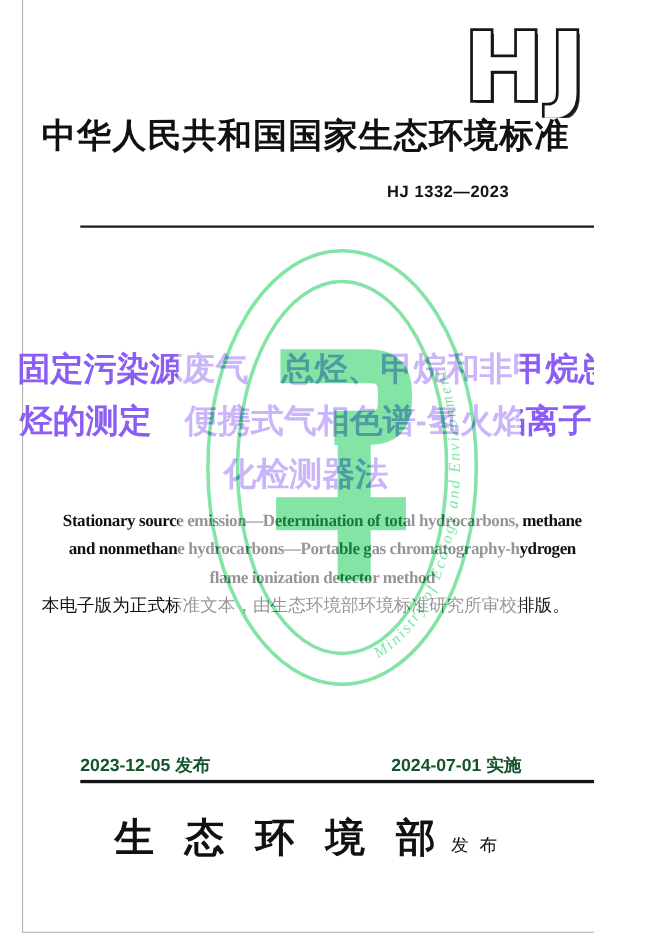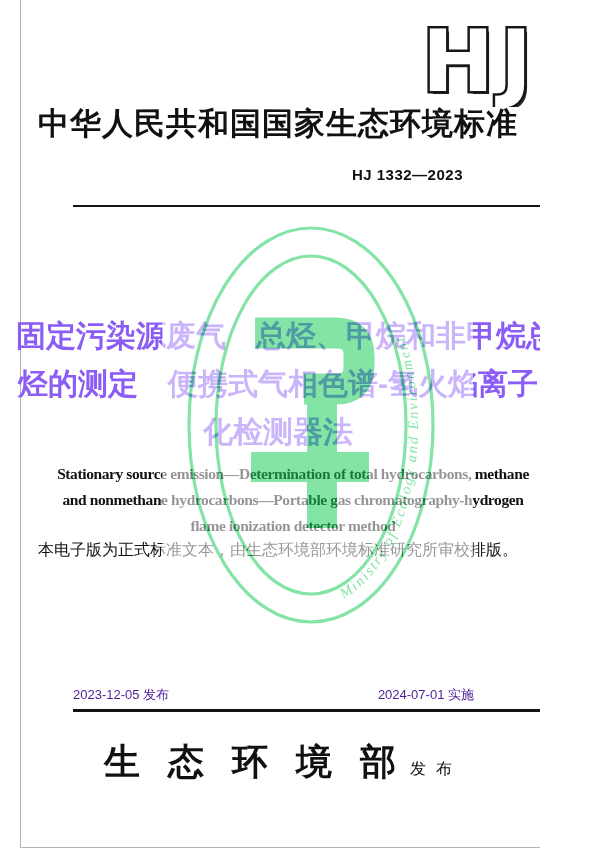--- a/index.html
+++ b/index.html
@@ -44,7 +44,7 @@
   .dates{
     position:absolute;top:686px;left:57px;right:66px;
     display:flex;justify-content:space-between;
-    font-size:13px;font-weight:normal;color:#4c1d95;
+    font-size:16px;font-weight:bold;color:#14532d;
   }
   .publisher{
     position:absolute;top:738px;left:0;width:100%;

